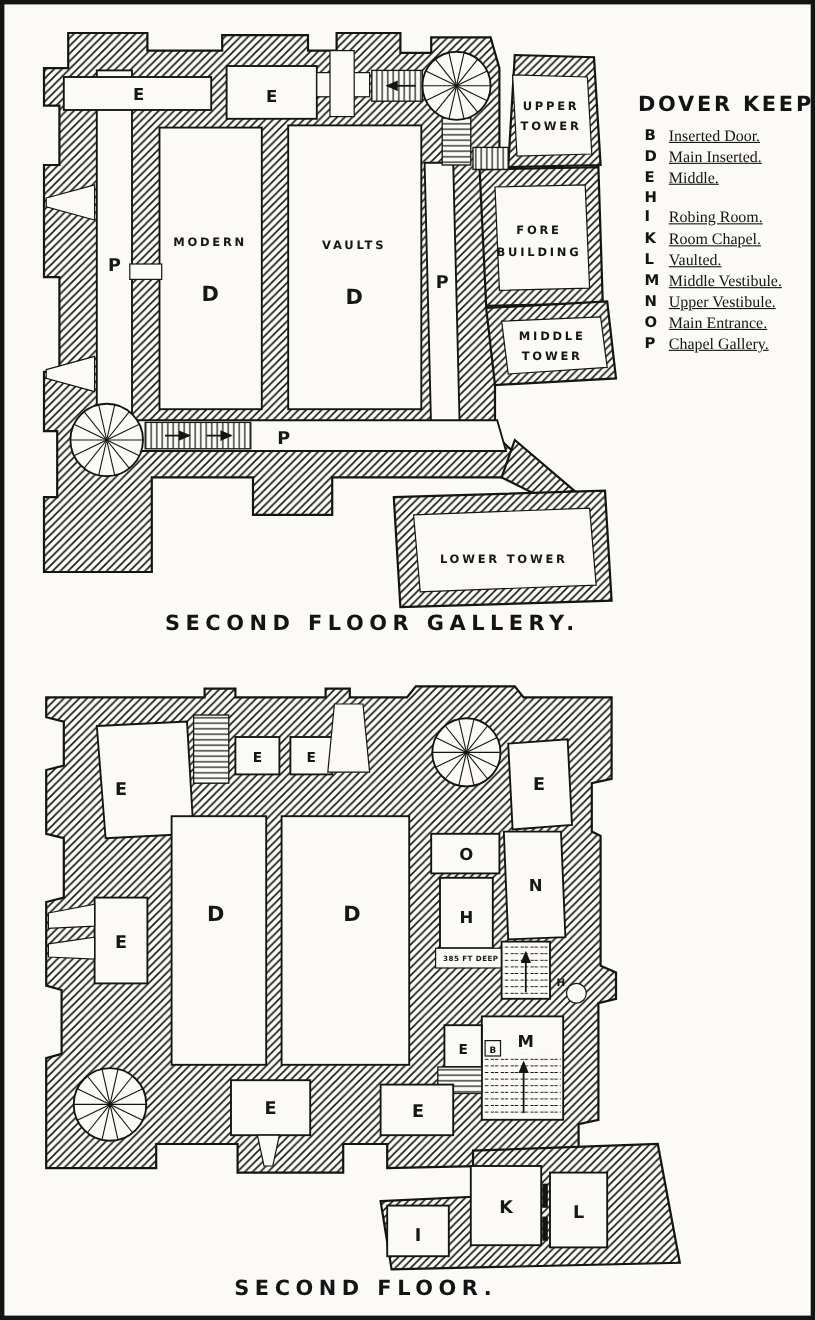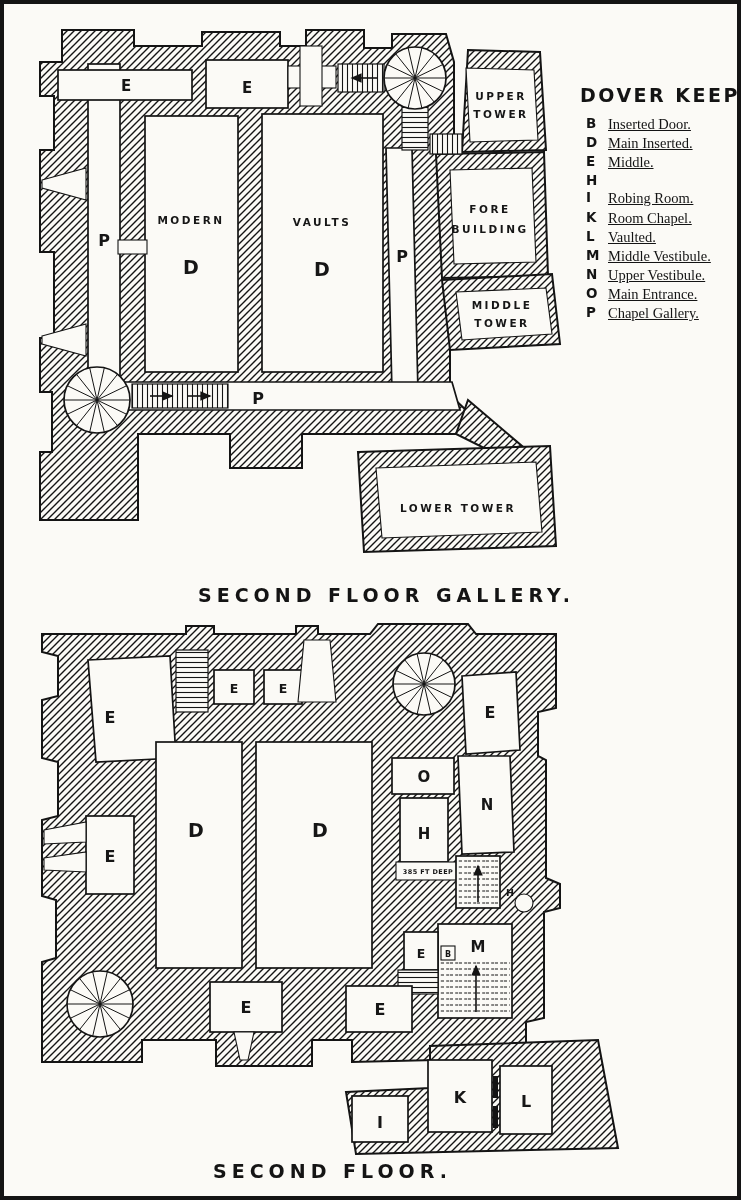--- a/index.html
+++ b/index.html
@@ -28,7 +28,7 @@
   .k{width:22px;flex:none;font-weight:bold;font-size:13.5px;}
   .v{font-family:"Liberation Serif",serif;font-size:14.5px;line-height:1.25;width:150px;text-decoration:underline;}
   .caption{position:absolute;font-weight:bold;font-size:19px;letter-spacing:5px;white-space:nowrap;z-index:3;}
-  .cap1{left:150px;top:584px;margin-left:48px;}
+  .cap1{left:150px;top:556px;}
   .cap2{left:213px;top:1160px;text-align:center;}
 </style>
 </head>

